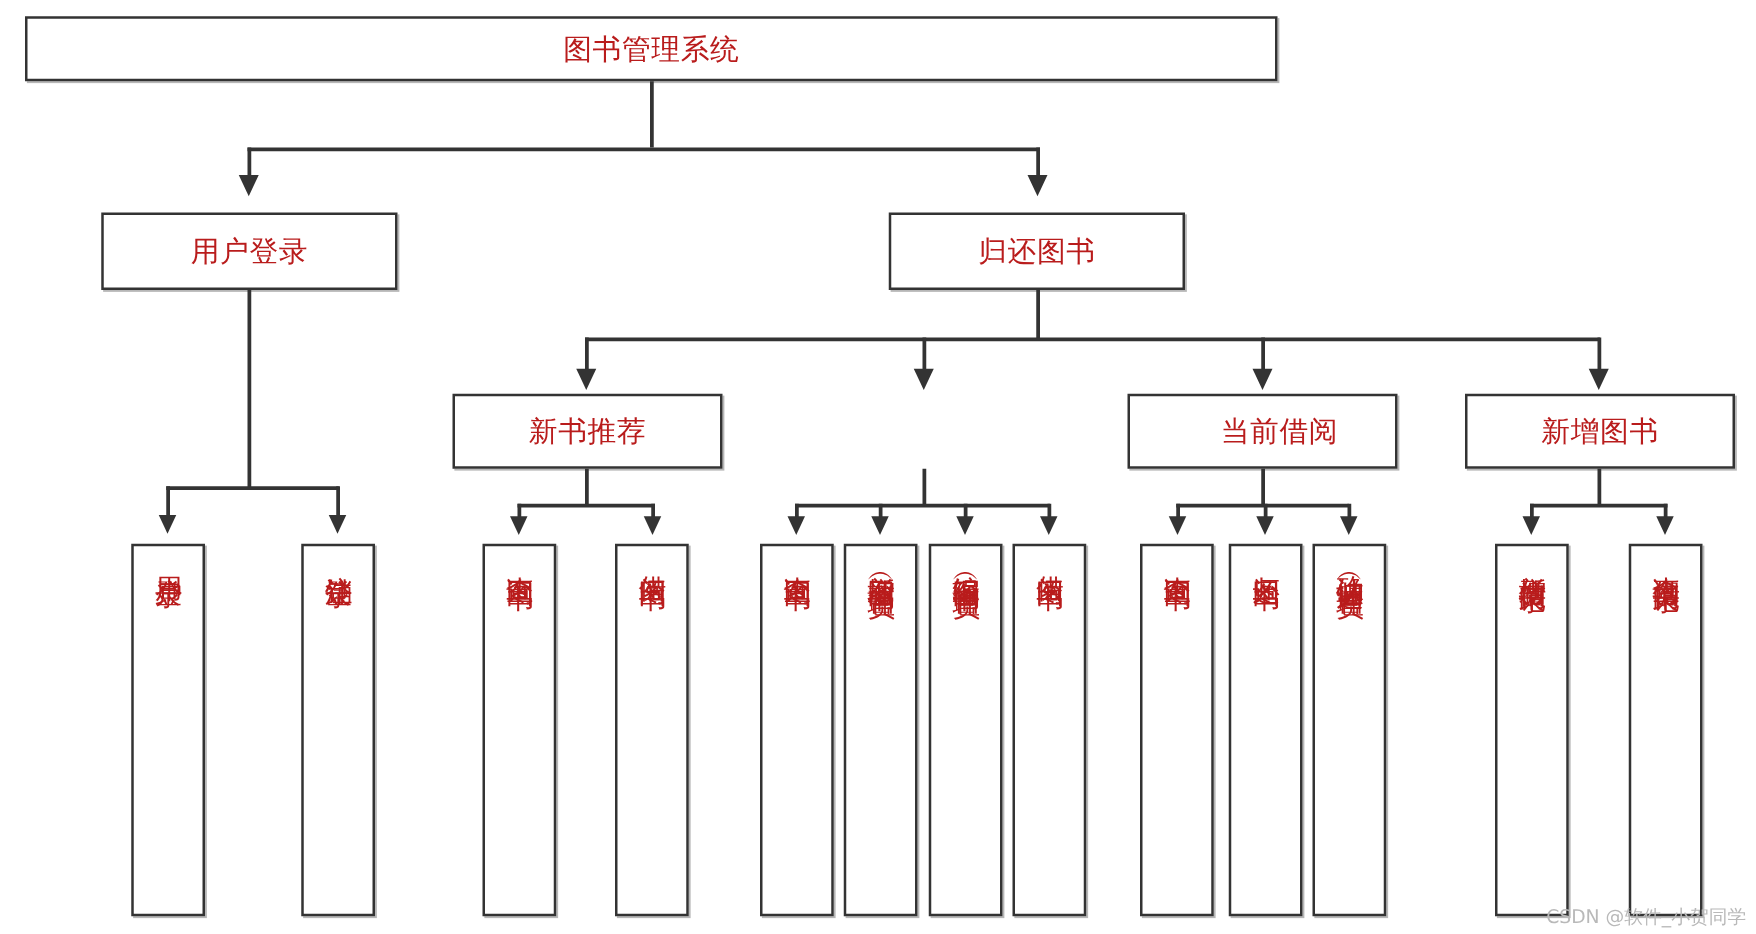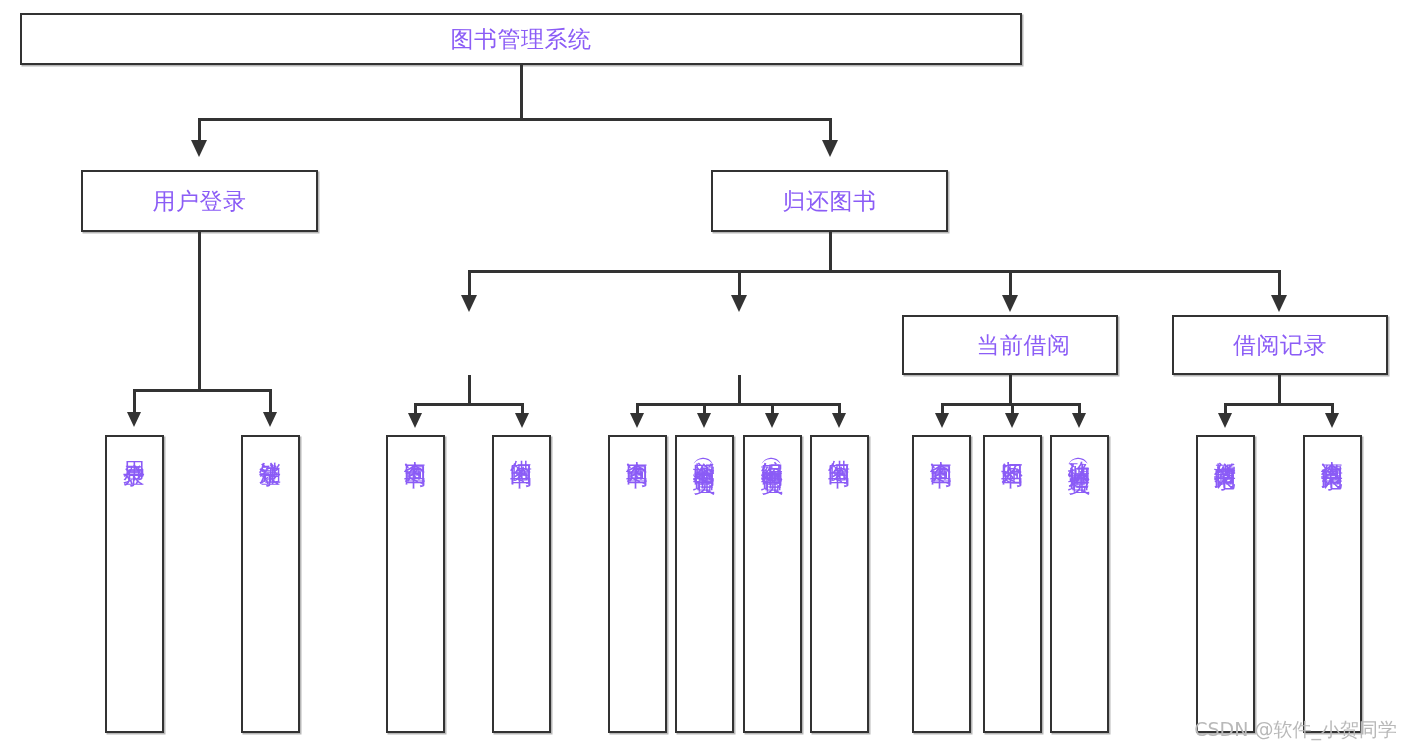--- a/index.html
+++ b/index.html
@@ -28,7 +28,7 @@
     display: flex;
     align-items: center;
     justify-content: center;
-    color: #8b5cf6;
+    color: #b91c1c;
     box-shadow: 1.5px 1.5px 0 rgba(170,170,170,0.85);
   }
   .node.horiz {

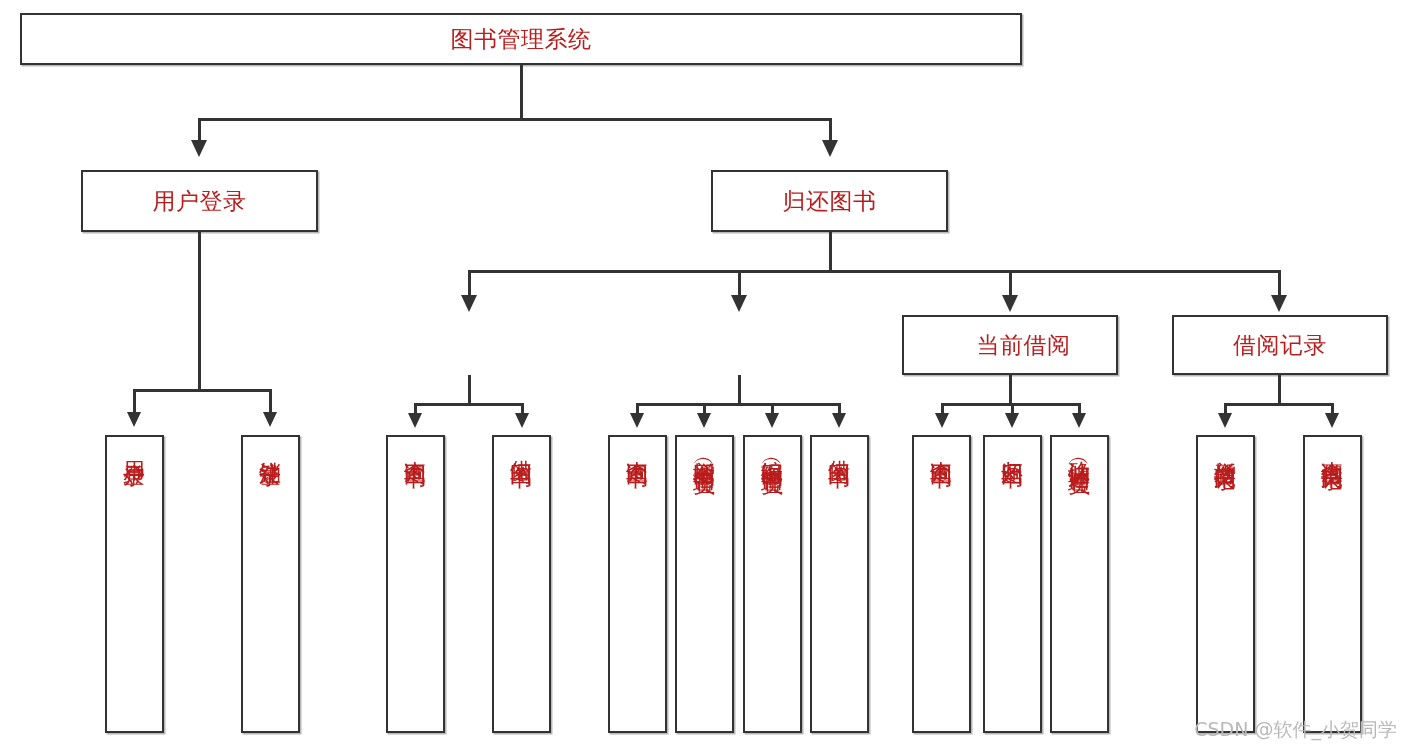--- a/index.html
+++ b/index.html
@@ -140,6 +140,9 @@
   <div class="ln v" style="left:1278px; top:270px; width:2.5px; height:26px;"></div>
   <div class="arrow" style="left:1271px; top:295px;"></div>
 
+  <div class="node horiz" style="left:362px; top:315px; width:216px; height:60px;">
+    <span>新书推荐</span>
+  </div>
   <div class="node horiz" style="left:902px; top:315px; width:216px; height:60px;padding-left:27px;">
     <span>当前借阅</span>
   </div>

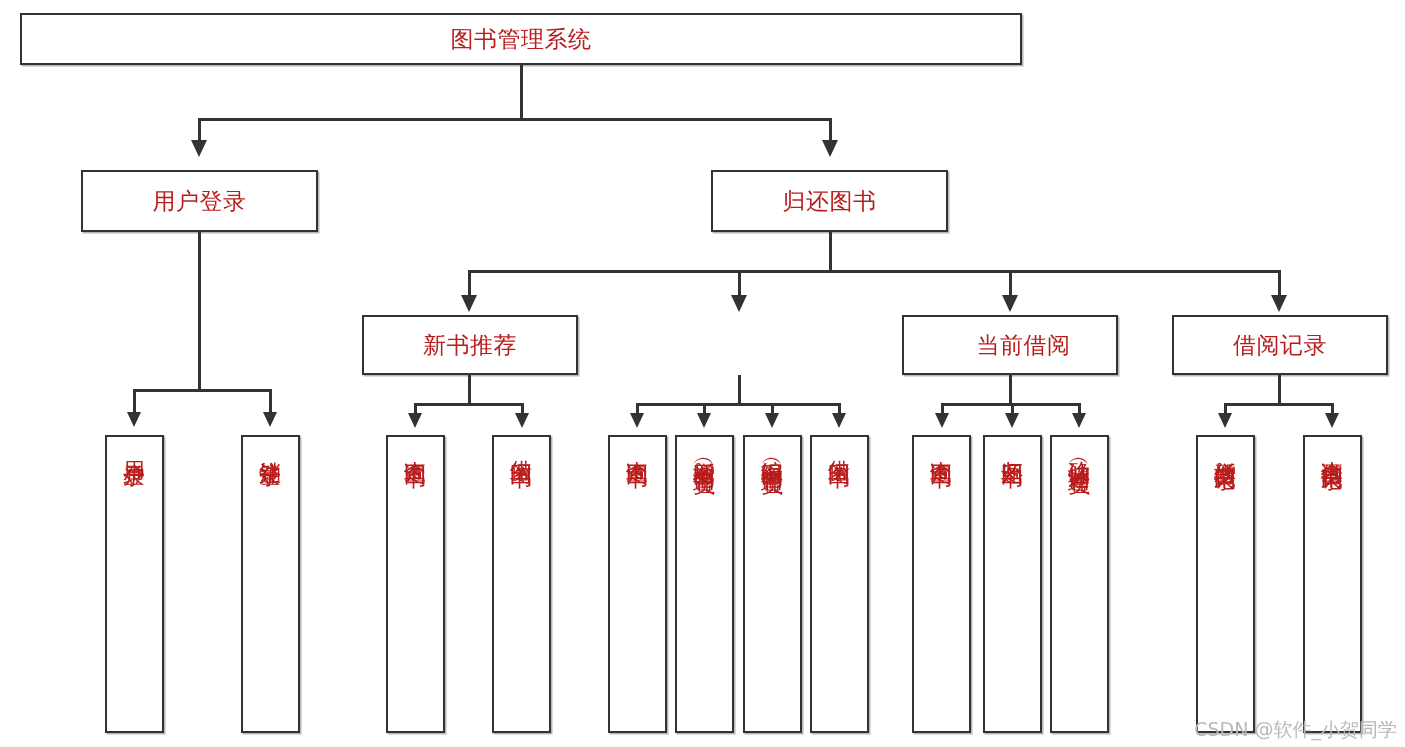--- a/index.html
+++ b/index.html
@@ -147,7 +147,7 @@
     <span>当前借阅</span>
   </div>
   <div class="node horiz" style="left:1172px; top:315px; width:216px; height:60px;">
-    <span>借阅记录</span>
+    <span>新增图书</span>
   </div>
 
   <div class="ln v" style="left:468px; top:375px; width:2.5px; height:30px;"></div>

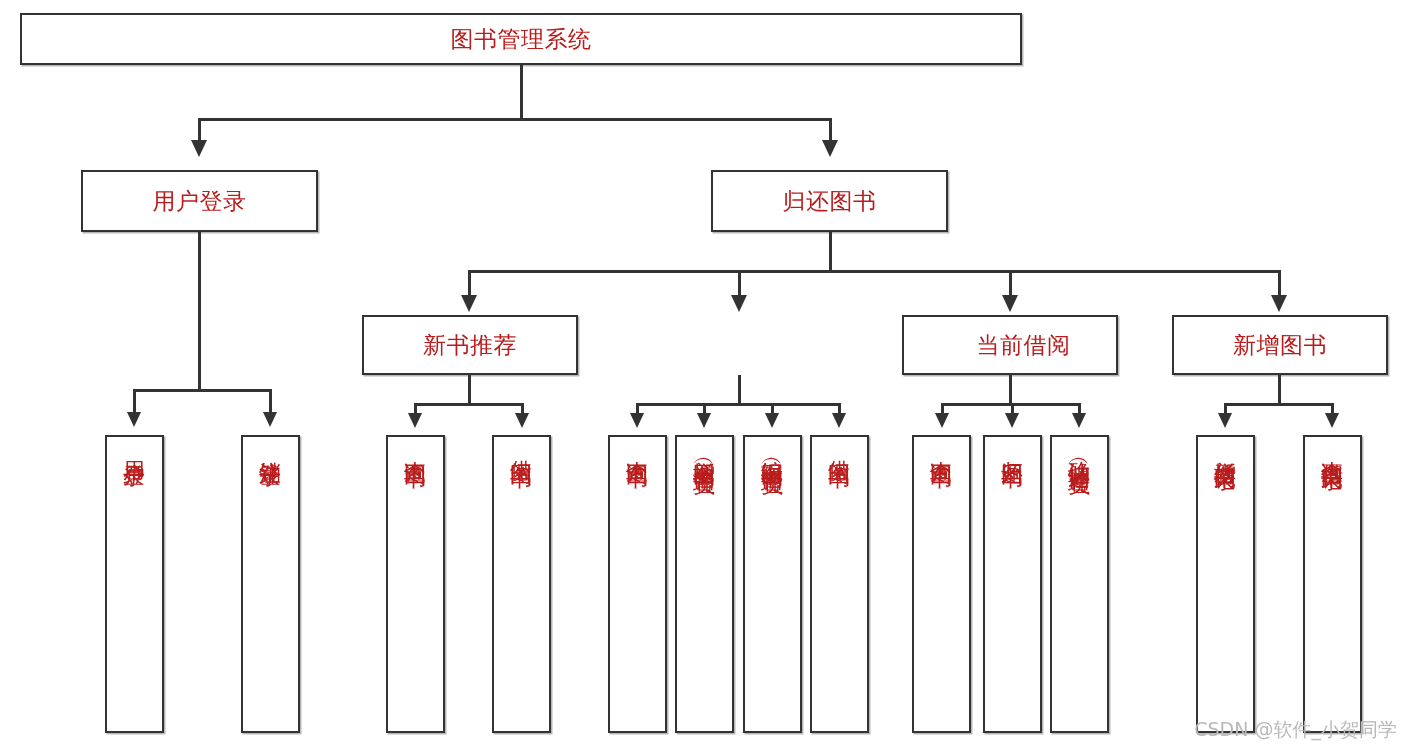--- a/index.html
+++ b/index.html
@@ -79,7 +79,7 @@
     position: absolute;
     right: 8px;
     bottom: 4px;
-    font-size: 19px;
+    font-size: 15px;
     color: #b9b9b9;
     white-space: nowrap;
     pointer-events: none;

